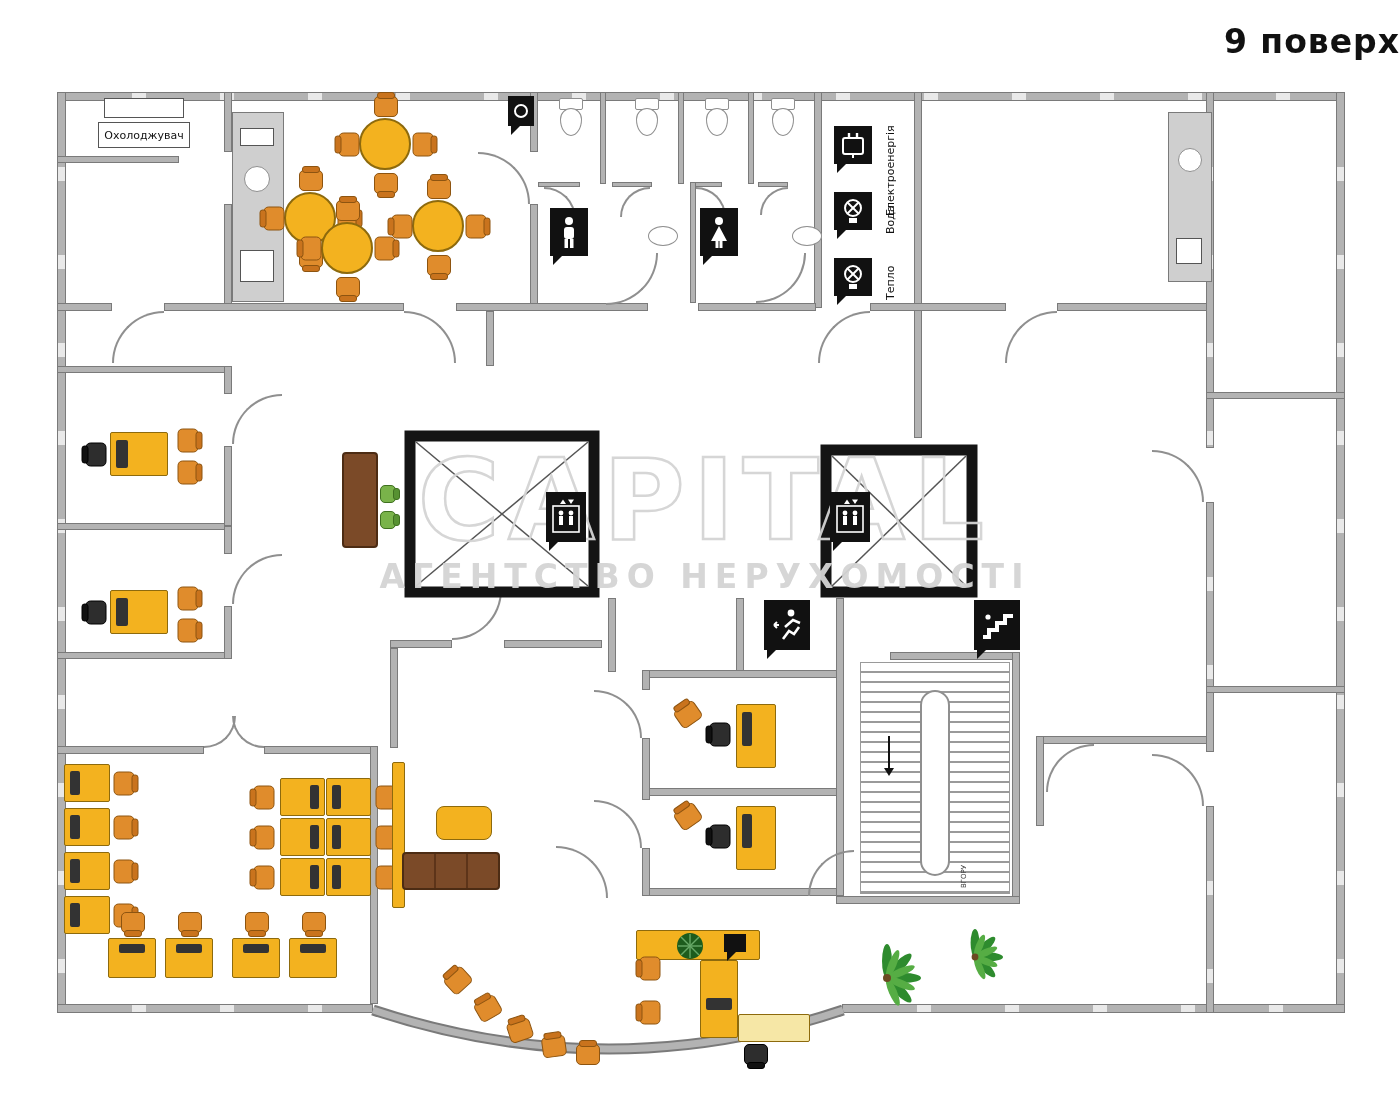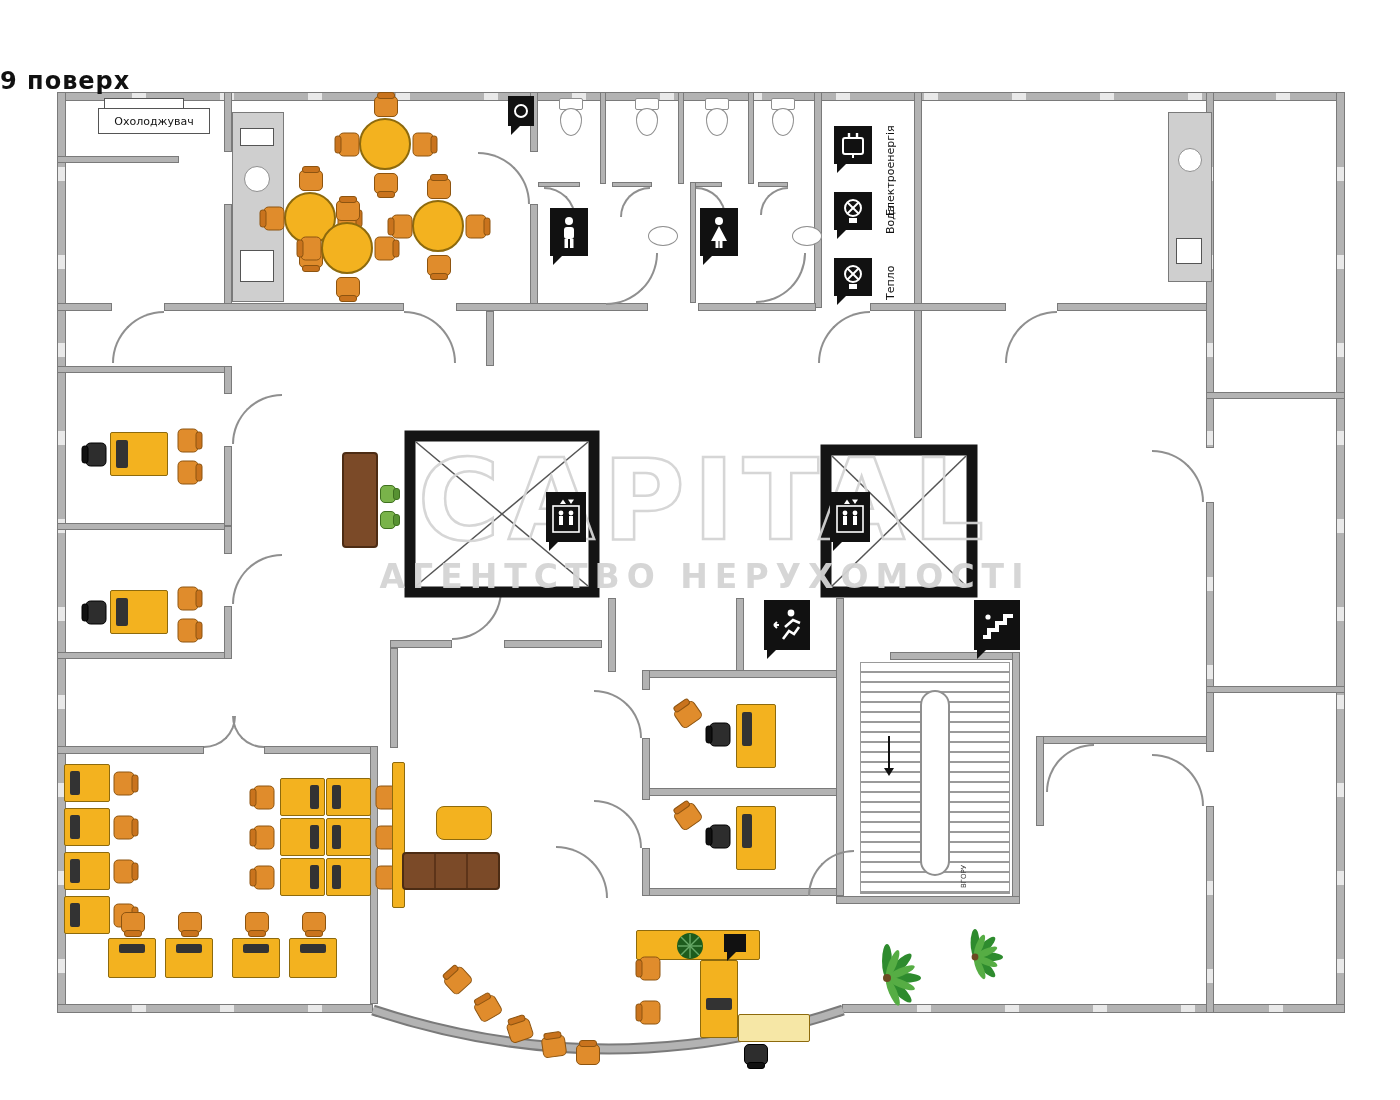--- a/index.html
+++ b/index.html
@@ -5,7 +5,7 @@
   html,body{margin:0;padding:0;background:#fff;}
   body{font-family:"DejaVu Sans", sans-serif;}
   .plan{position:relative;width:1400px;height:1100px;background:#fff;overflow:hidden;}
-  .title{position:absolute;left:0;top:22px;width:1400px;text-align:left;font-size:24px;font-weight:bold;color:#111;letter-spacing:1px;z-index:6;margin-top:45px;}
+  .title{position:absolute;left:0;top:22px;width:1400px;text-align:right;font-size:33px;font-weight:bold;color:#111;letter-spacing:1px;z-index:6;}
   .wall{position:absolute;background:#b3b3b3;border:1px solid #7a7a7a;box-sizing:border-box;z-index:1;}
   .wall.win{background:repeating-linear-gradient(to bottom,#b3b3b3 0 74px,#e9e9e9 74px 88px);}
   .wall.winh{background:repeating-linear-gradient(to right,#b3b3b3 0 74px,#e9e9e9 74px 88px);}

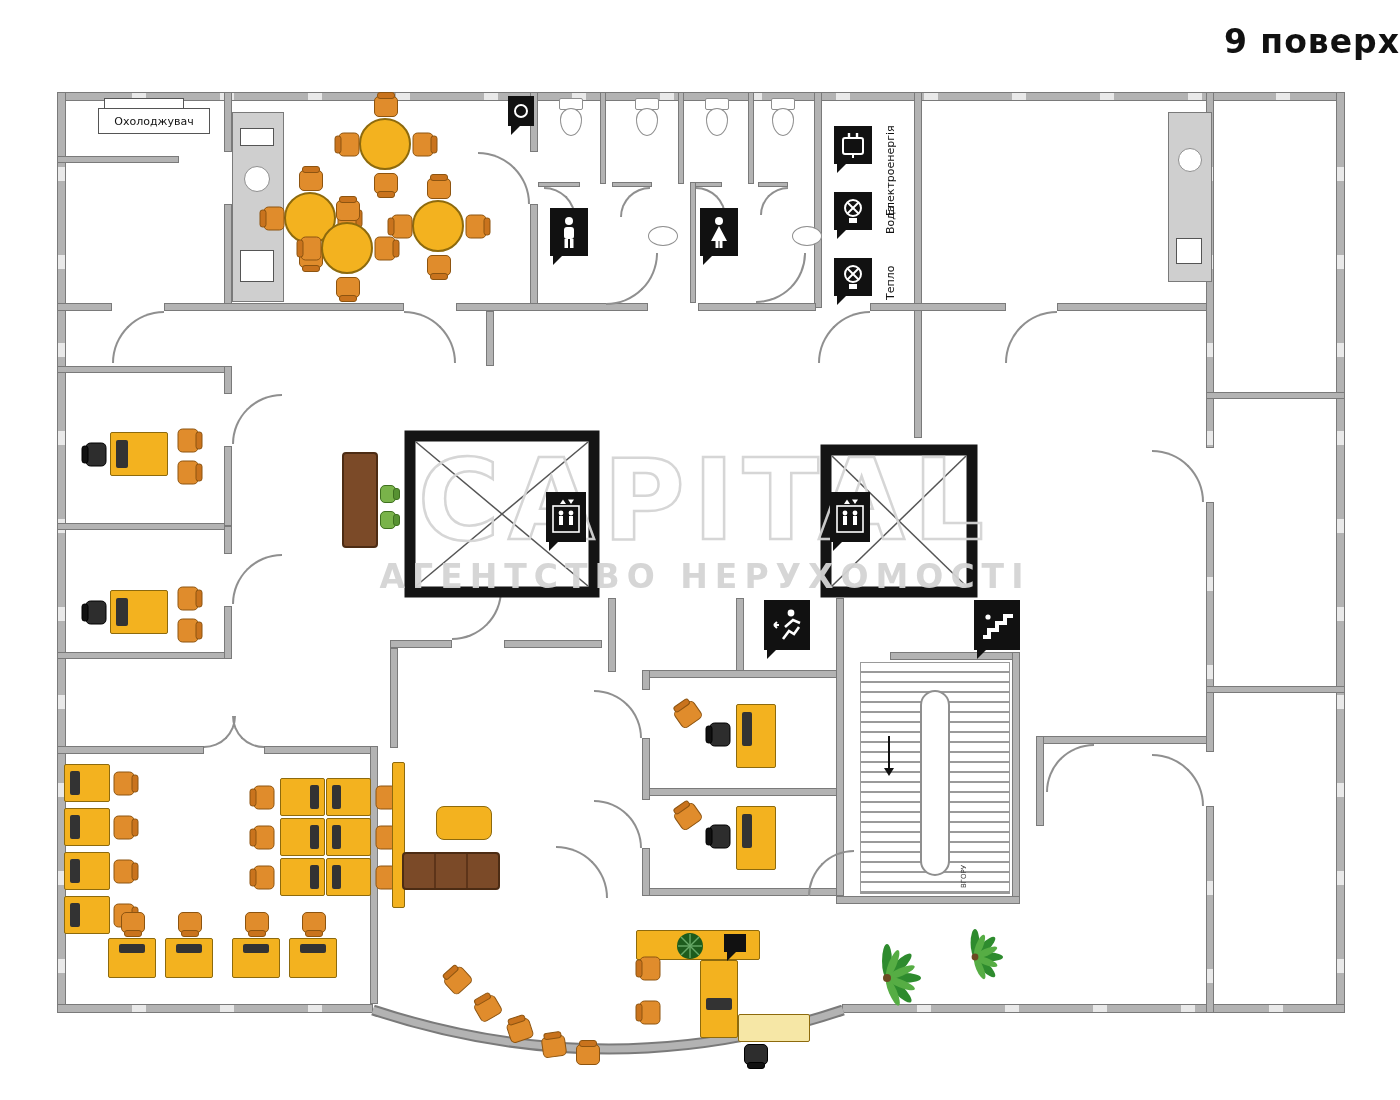--- a/index.html
+++ b/index.html
@@ -255,7 +255,7 @@
   <div class="vlabel" style="left:884px;top:260px;height:40px">Тепло</div>
 
   <div class="white-box" style="left:104px;top:98px;width:80px;height:20px"></div>
-  <div class="label-box" style="left:98px;top:108px;width:112px;height:26px">Охолоджувач</div>
+  <div class="label-box" style="left:98px;top:122px;width:92px;height:26px">Охолоджувач</div>
 
   <div class="cab" style="left:232px;top:112px;width:52px;height:190px"></div>
   <div class="white-box" style="left:240px;top:128px;width:34px;height:18px"></div>

